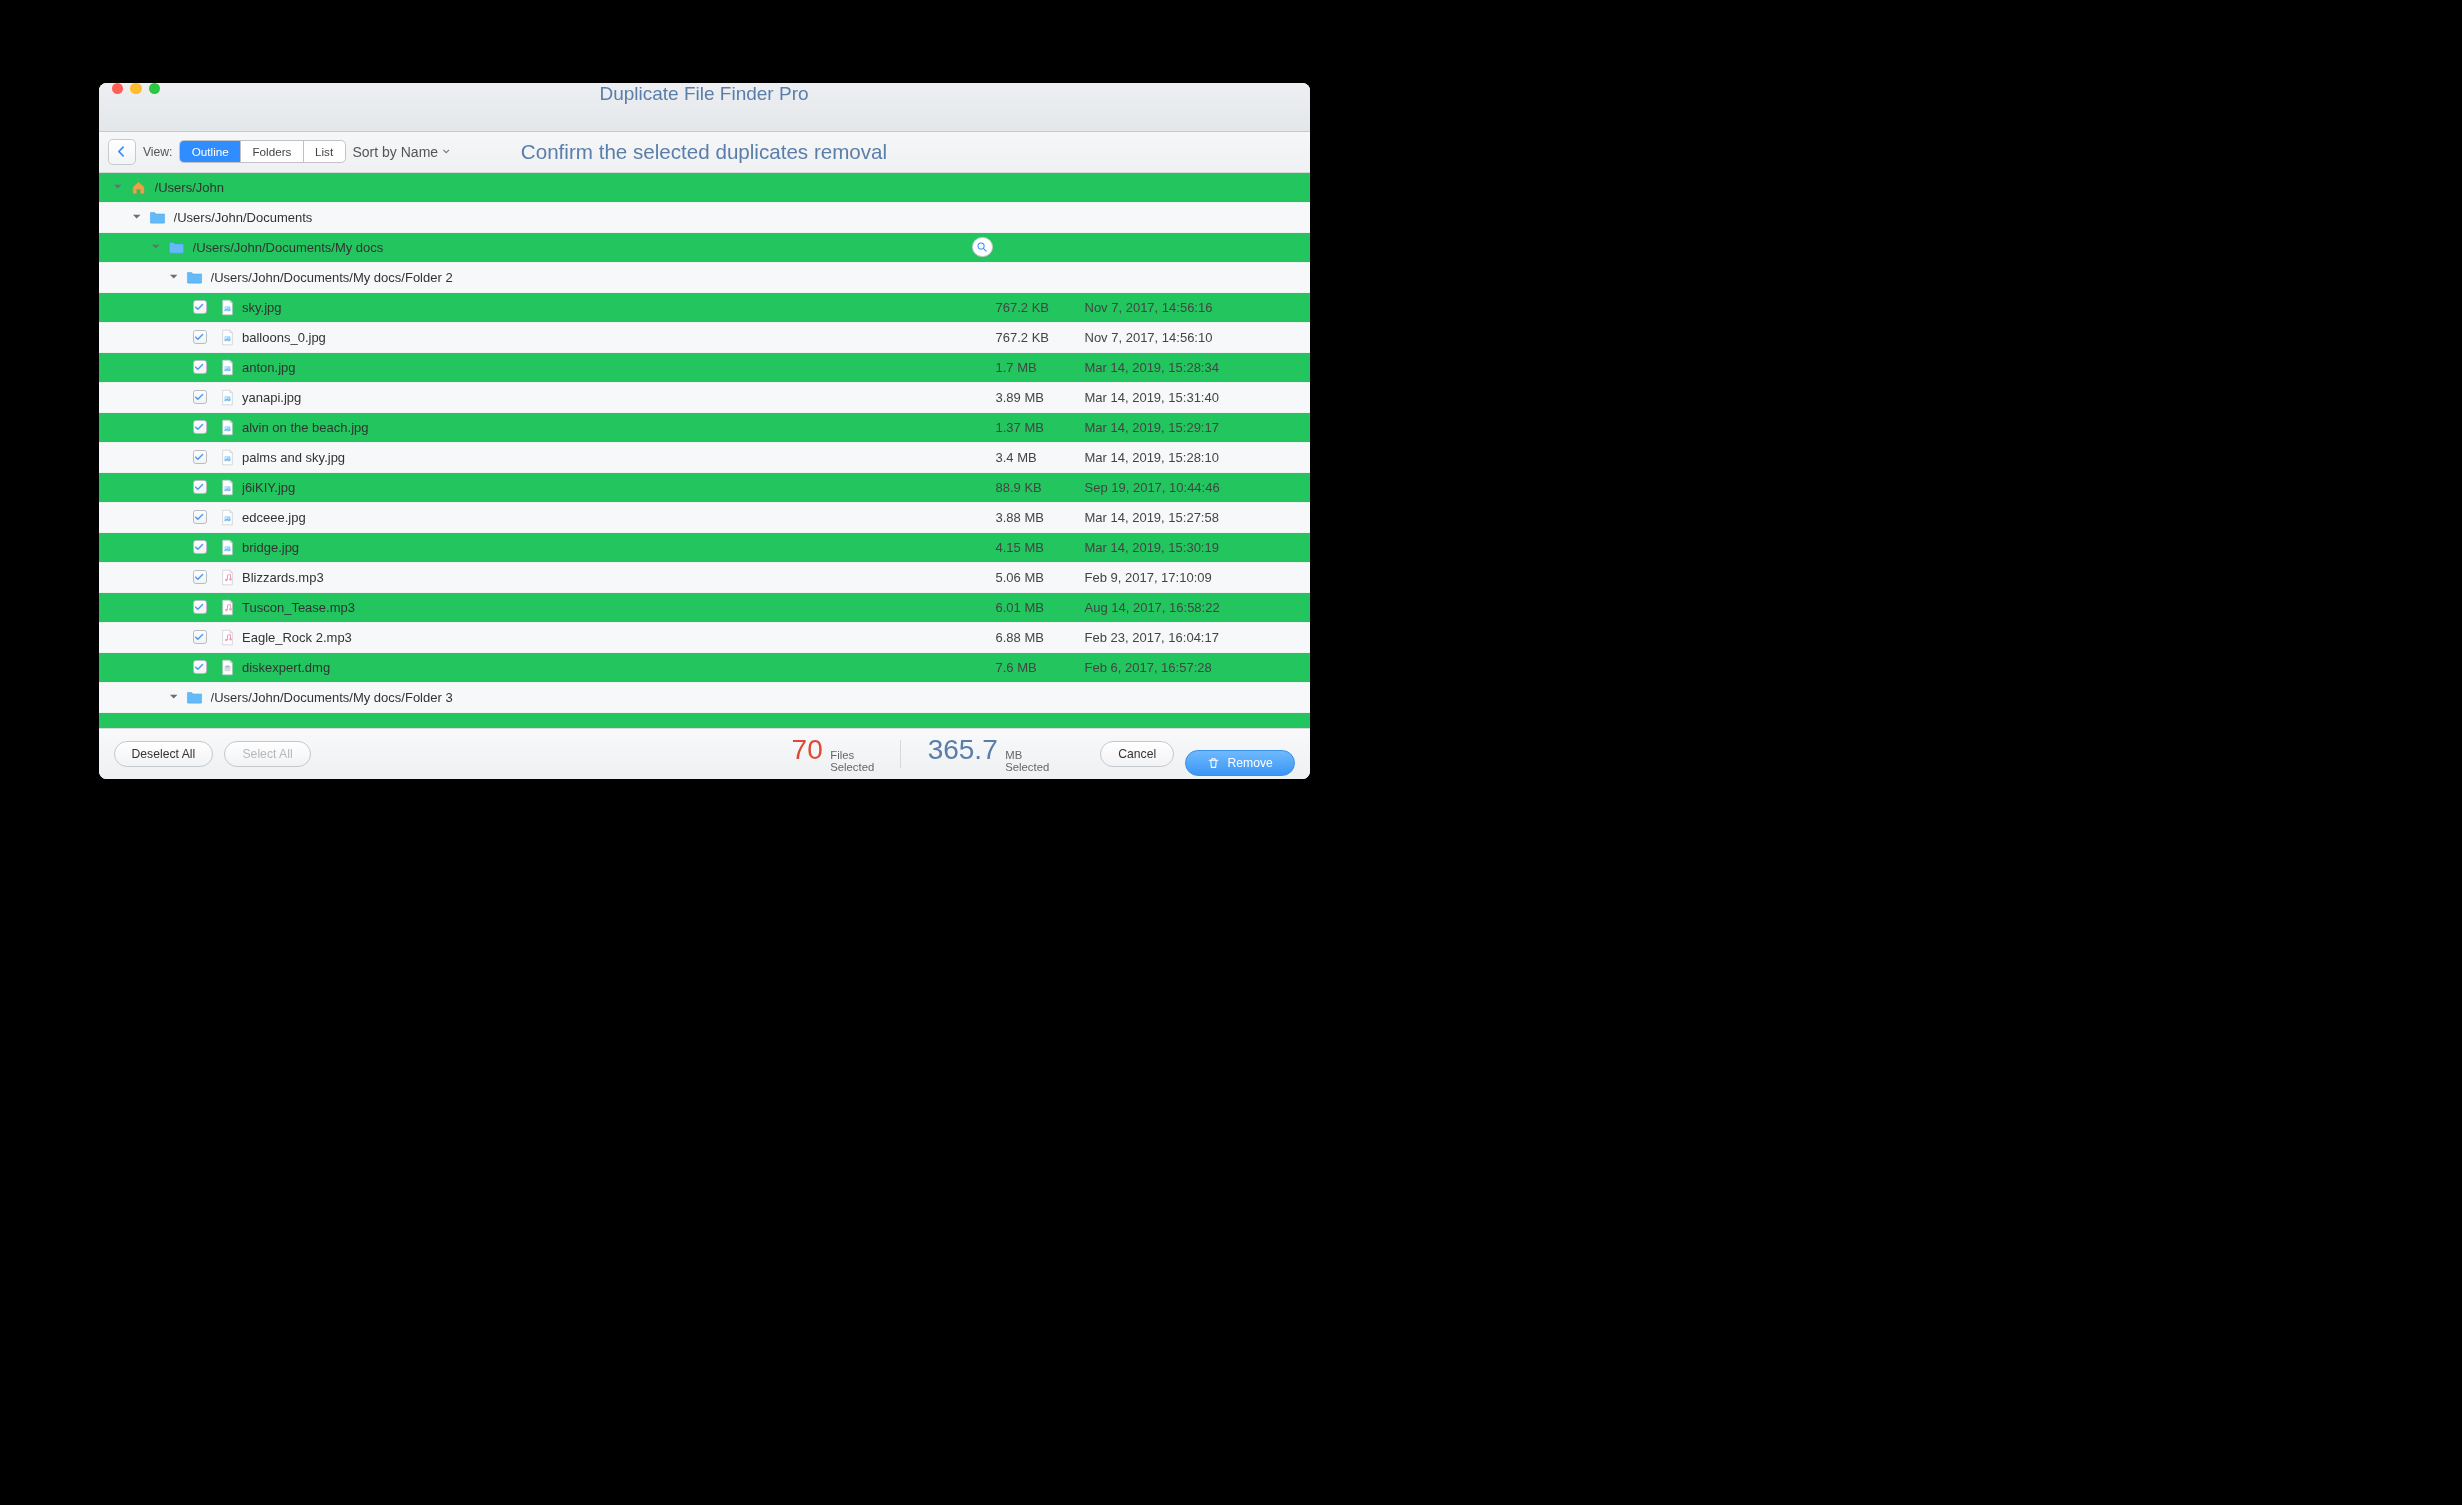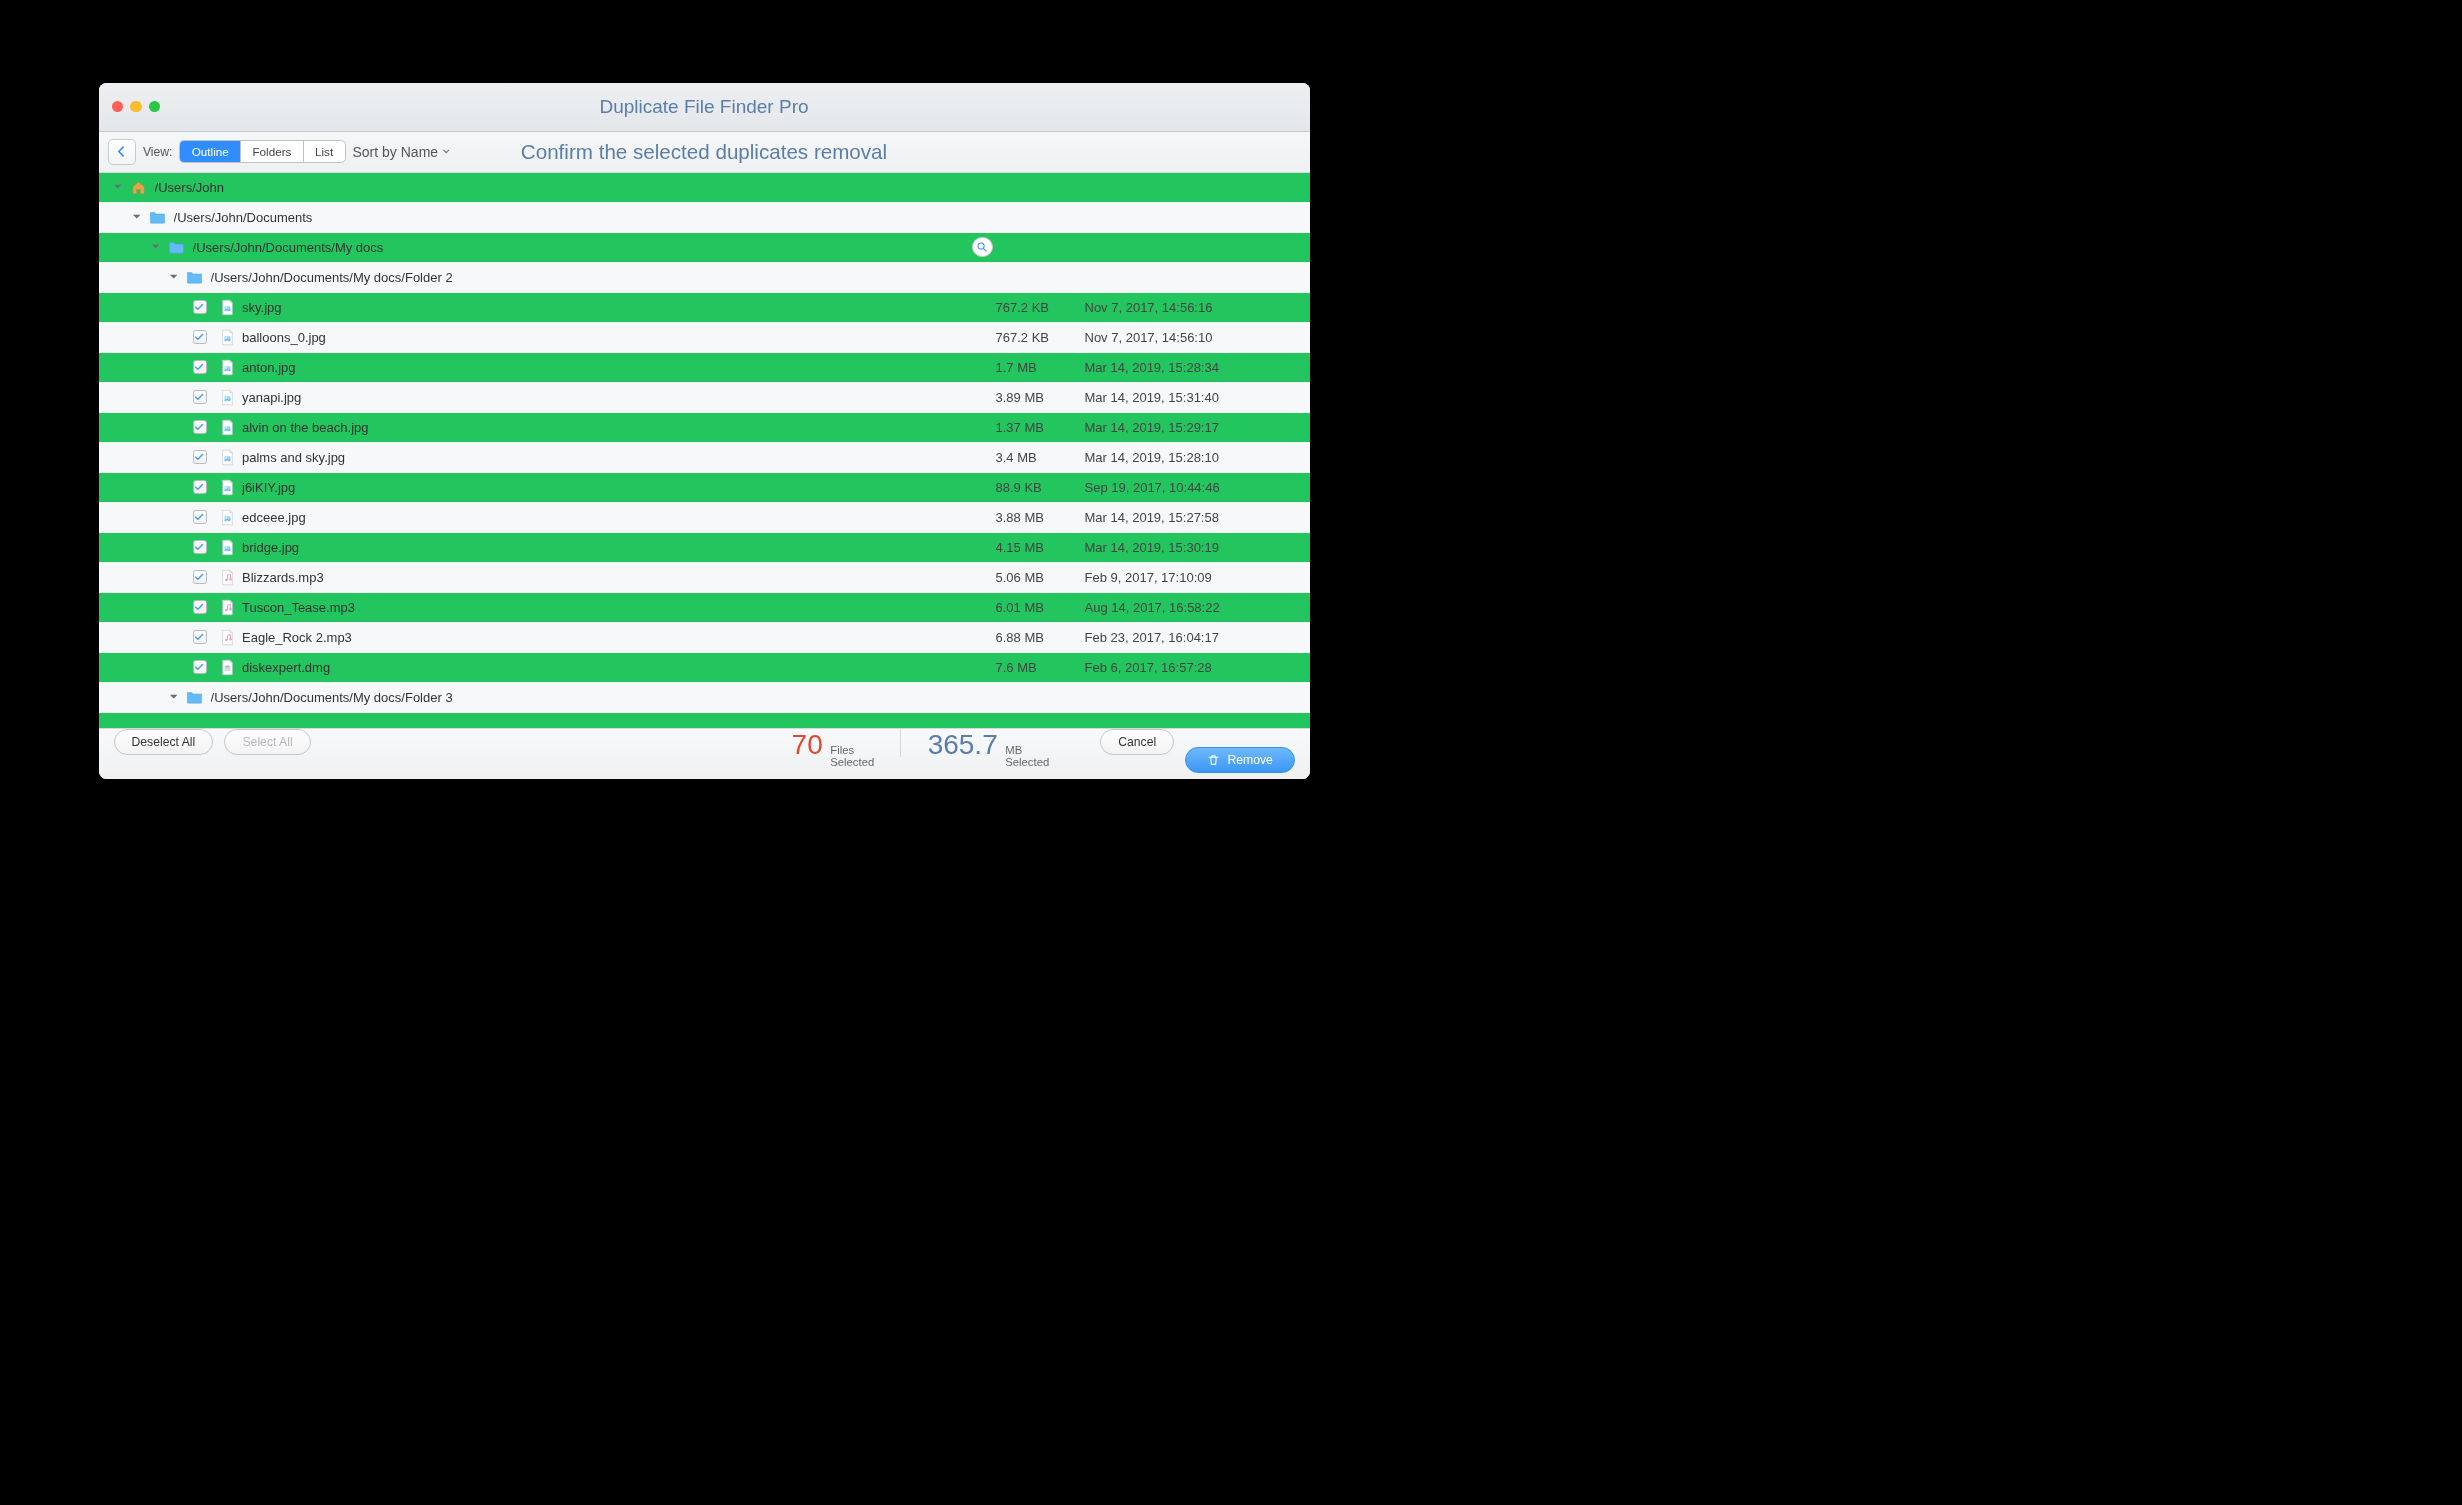--- a/index.html
+++ b/index.html
@@ -29,7 +29,7 @@
     background: linear-gradient(#edeff2,#e4e7ea);
     border-bottom: 0.9px solid #c8cbce;
     display: flex;
-    align-items: center;
+    align-items: flex-start;
     position: relative;
   }
   .traffic {

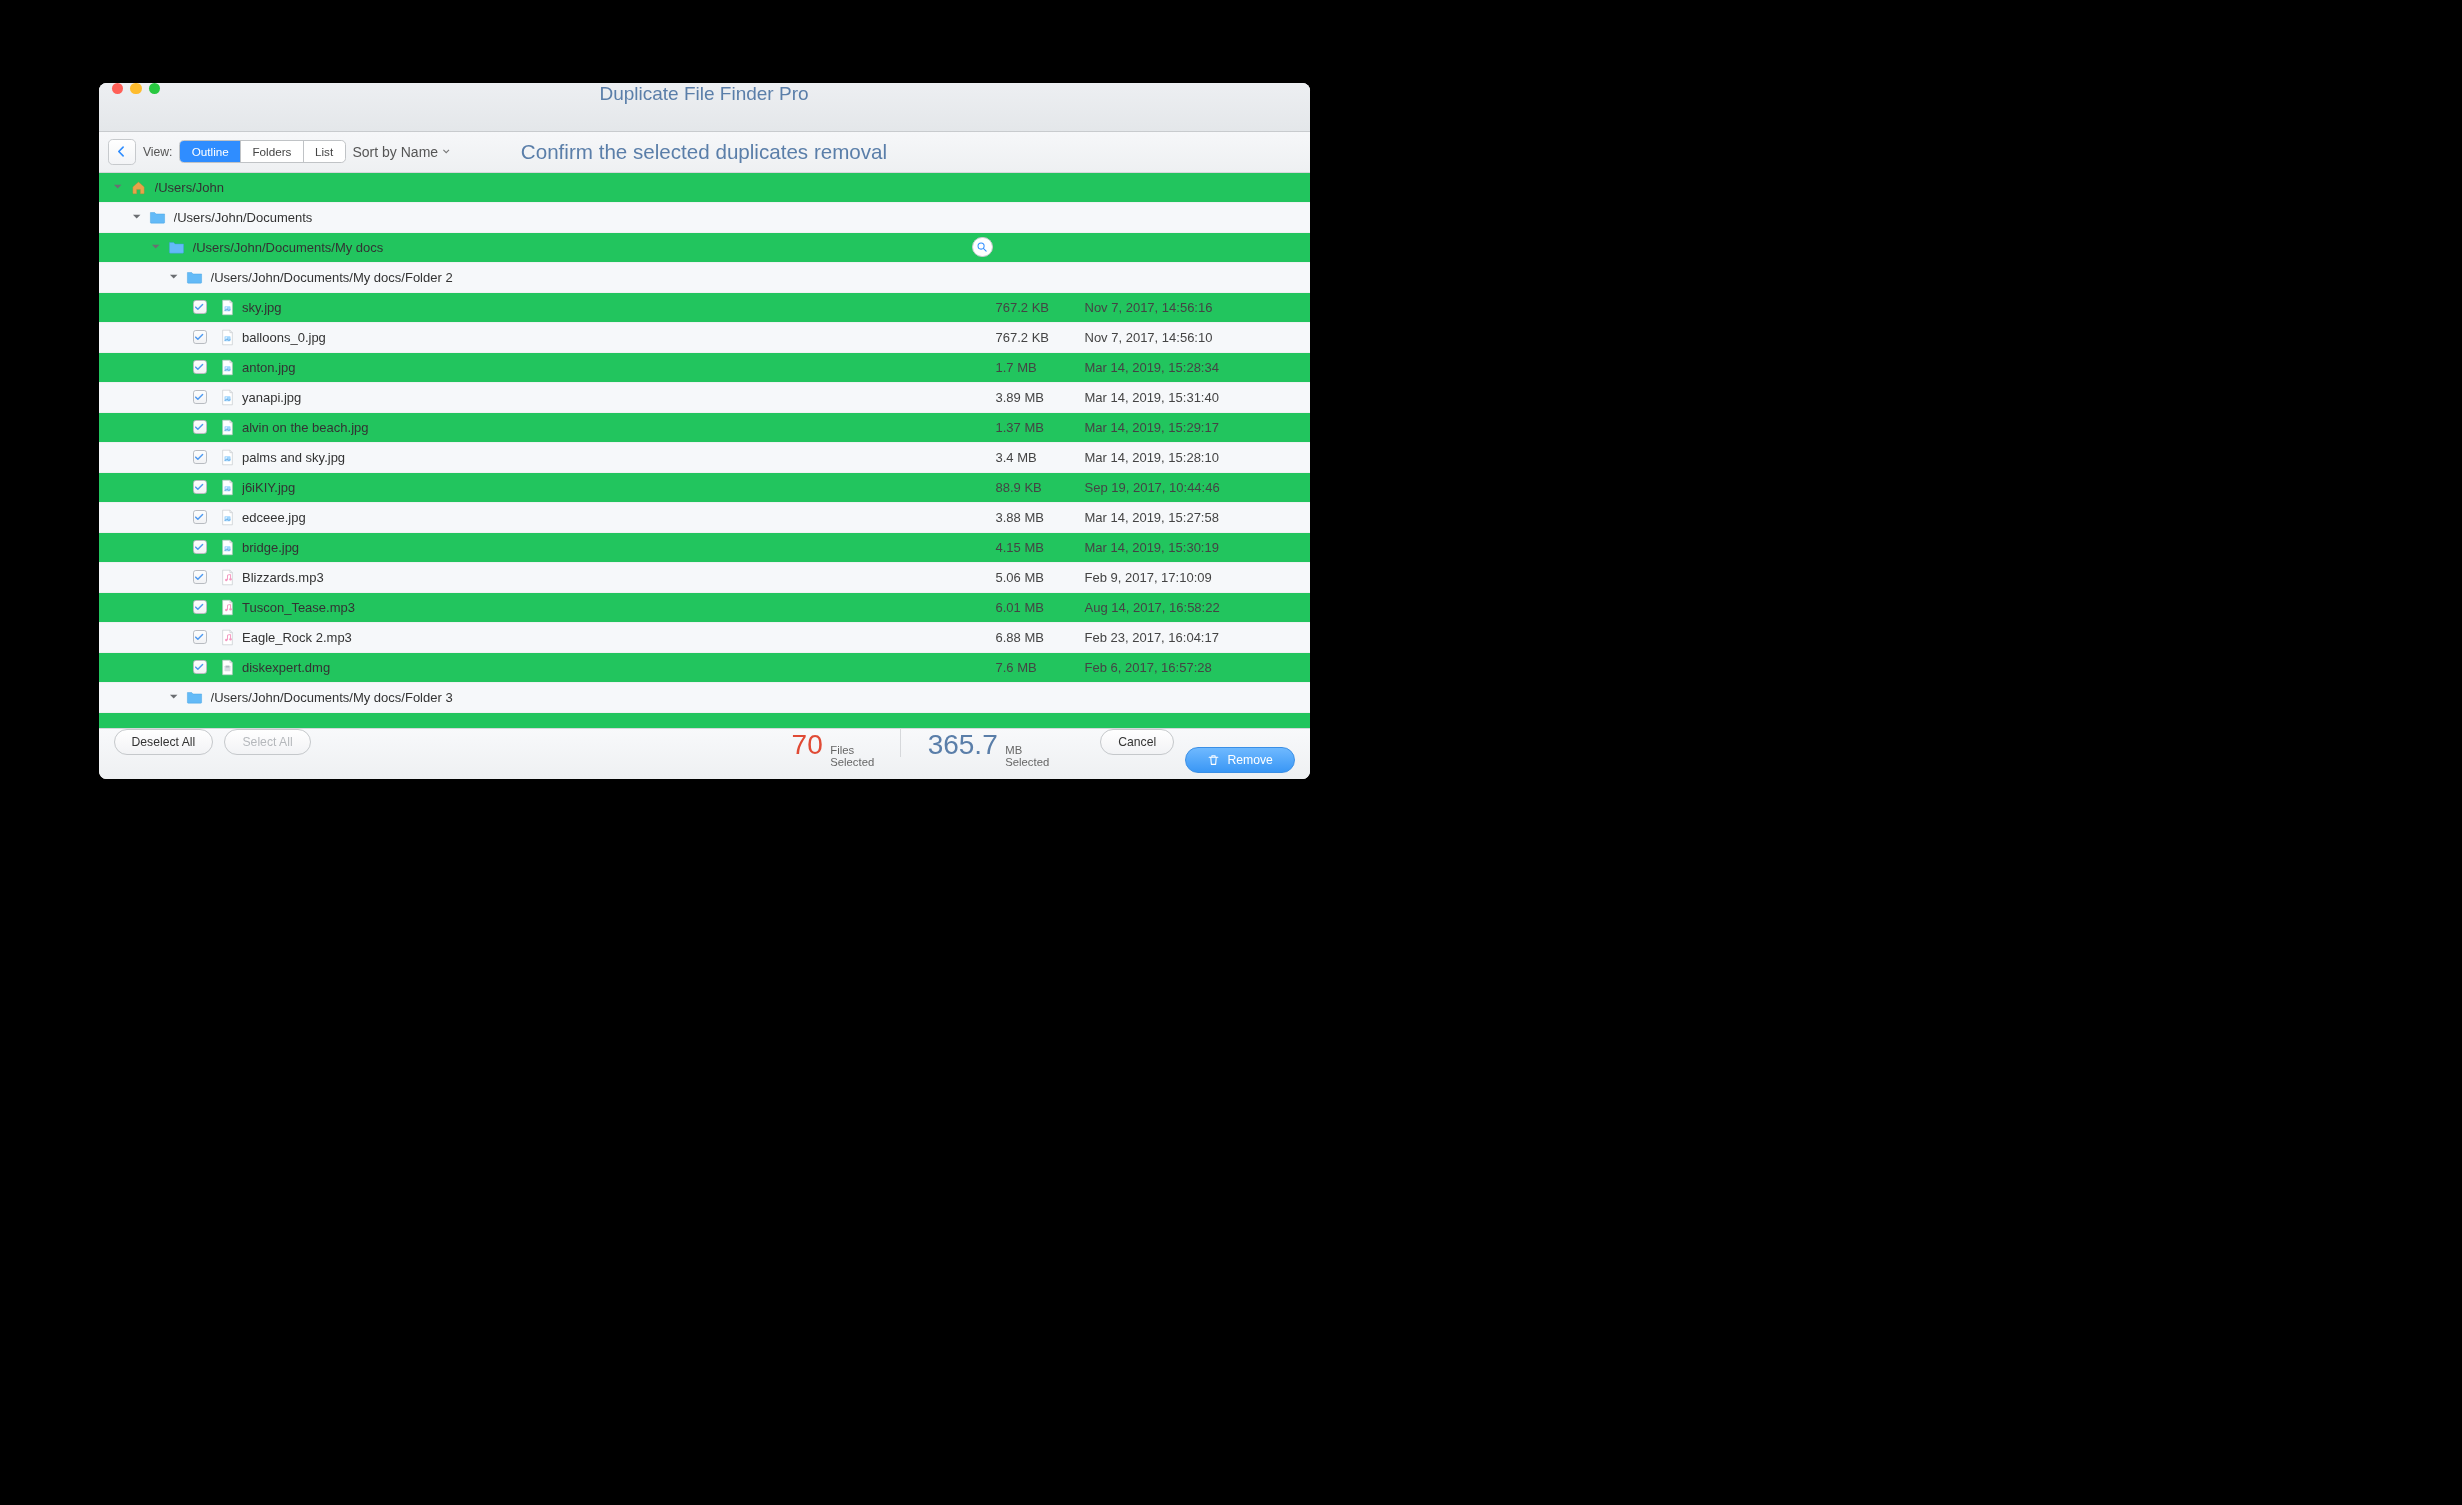--- a/index.html
+++ b/index.html
@@ -143,6 +143,7 @@
     border-top:0.9px solid #d6d8db;
     background:linear-gradient(#f8f9fb,#eef0f2);
     display:flex;
+    align-items:center;
     padding:0 15px;
     gap:11.3px;
   }

